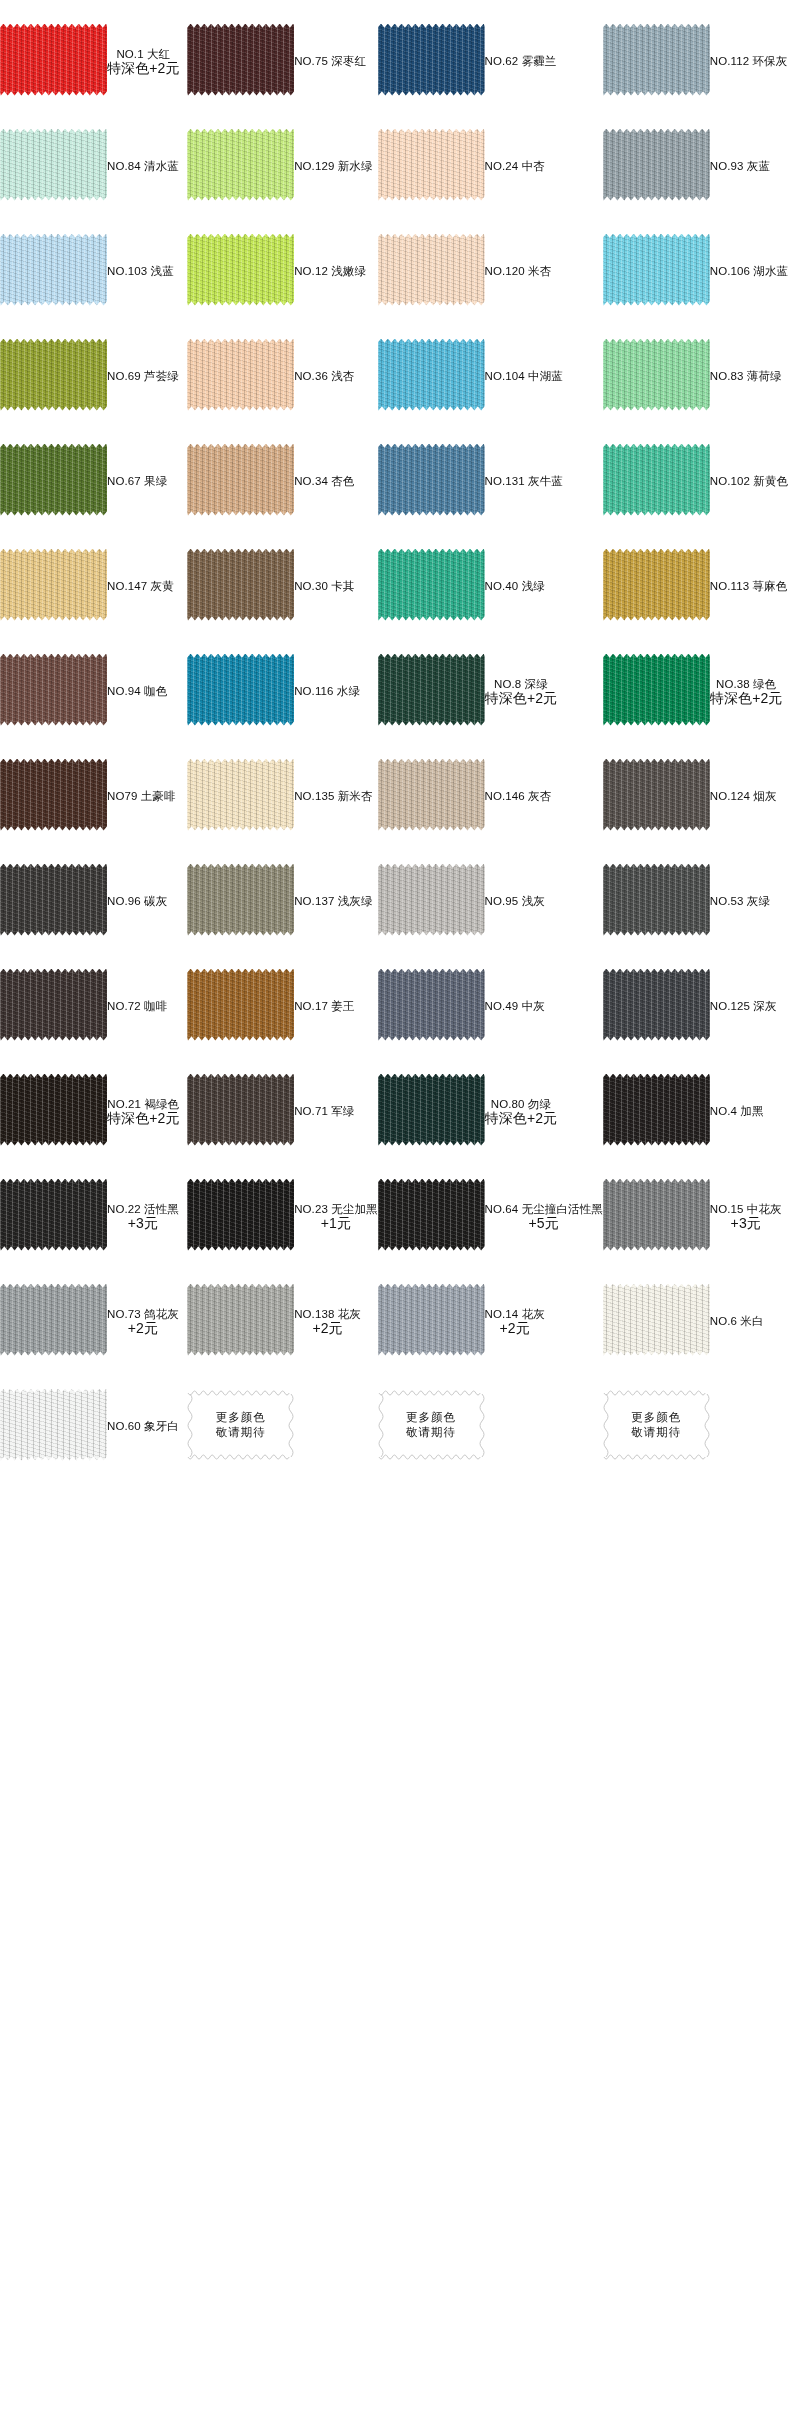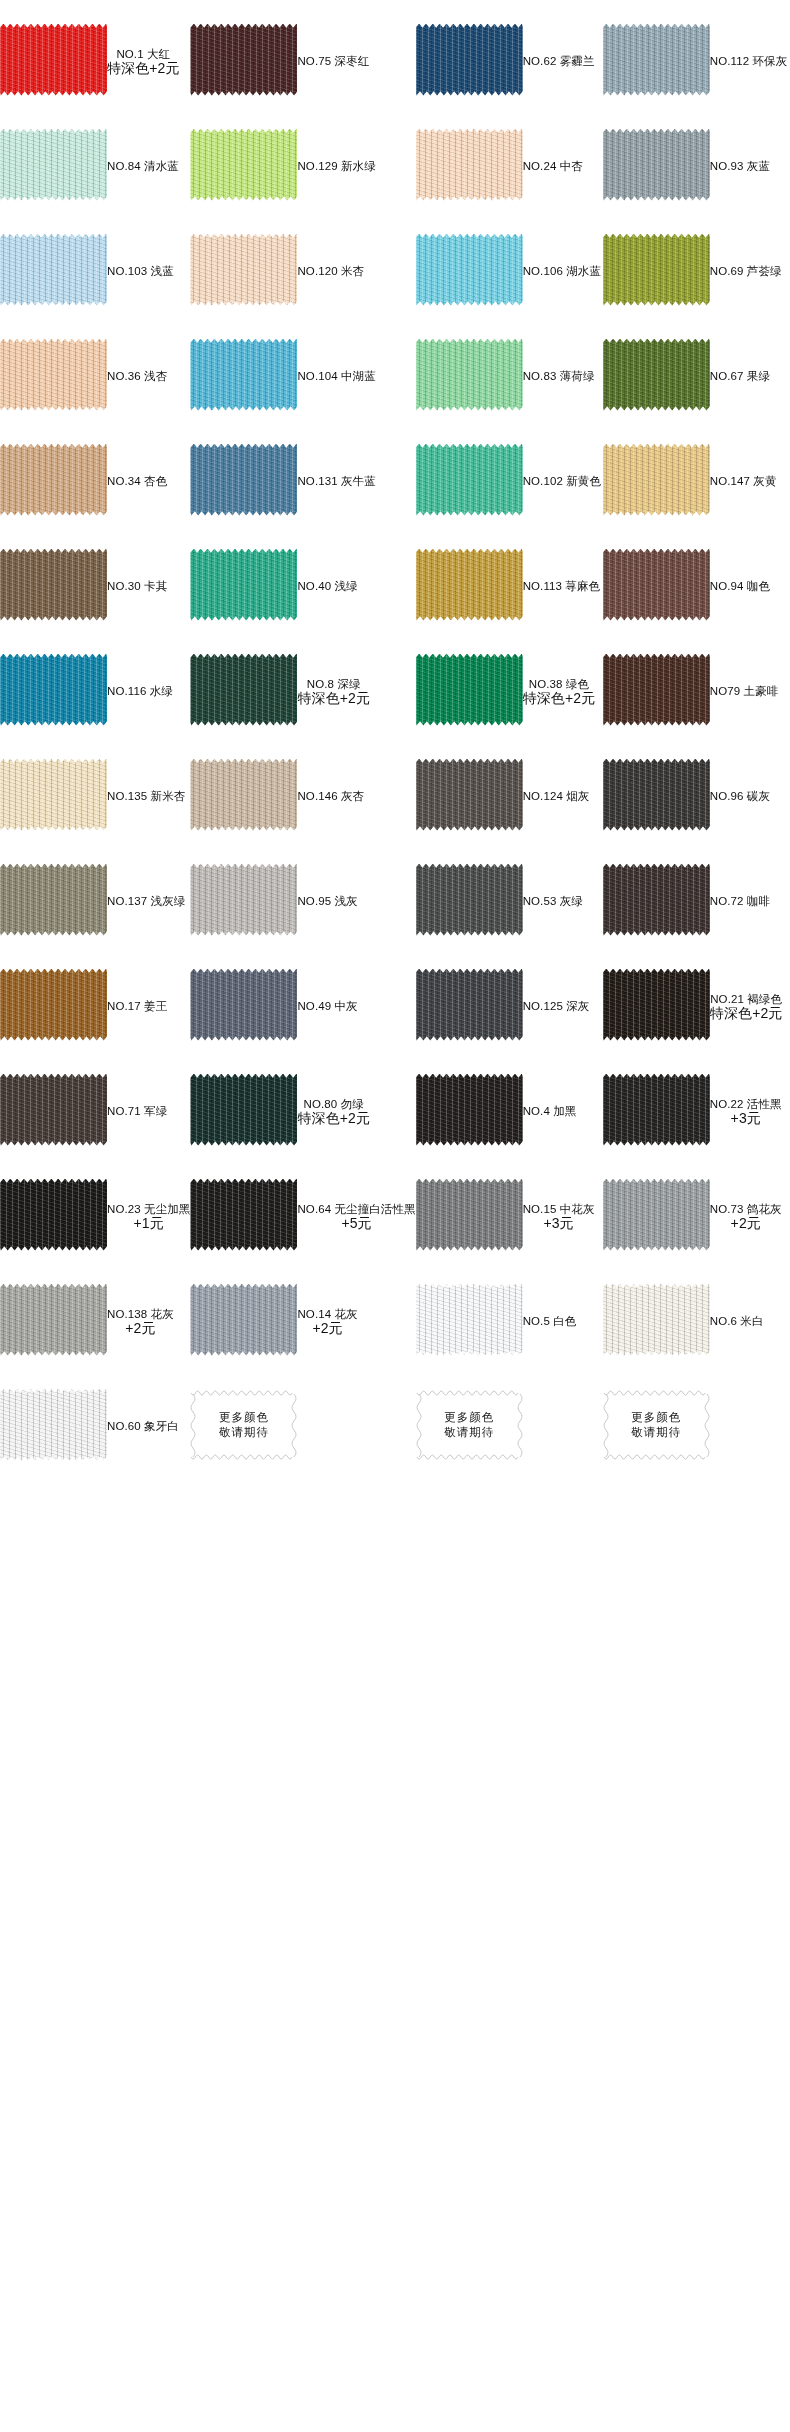--- a/index.html
+++ b/index.html
@@ -188,6 +188,13 @@
     <div class="cell">
       <div class="swatch-wrap">
         <div class="shadow"></div>
+        <div class="swatch" style="background-color: rgb(195, 231, 85);"></div>
+      </div>
+      <div class="label"><span>NO.12 浅嫩绿</span></div>
+    </div>
+    <div class="cell">
+      <div class="swatch-wrap">
+        <div class="shadow"></div>
         <div class="swatch" style="background-color: rgb(248, 220, 196);"></div>
       </div>
       <div class="label"><span>NO.120 米杏</span></div>

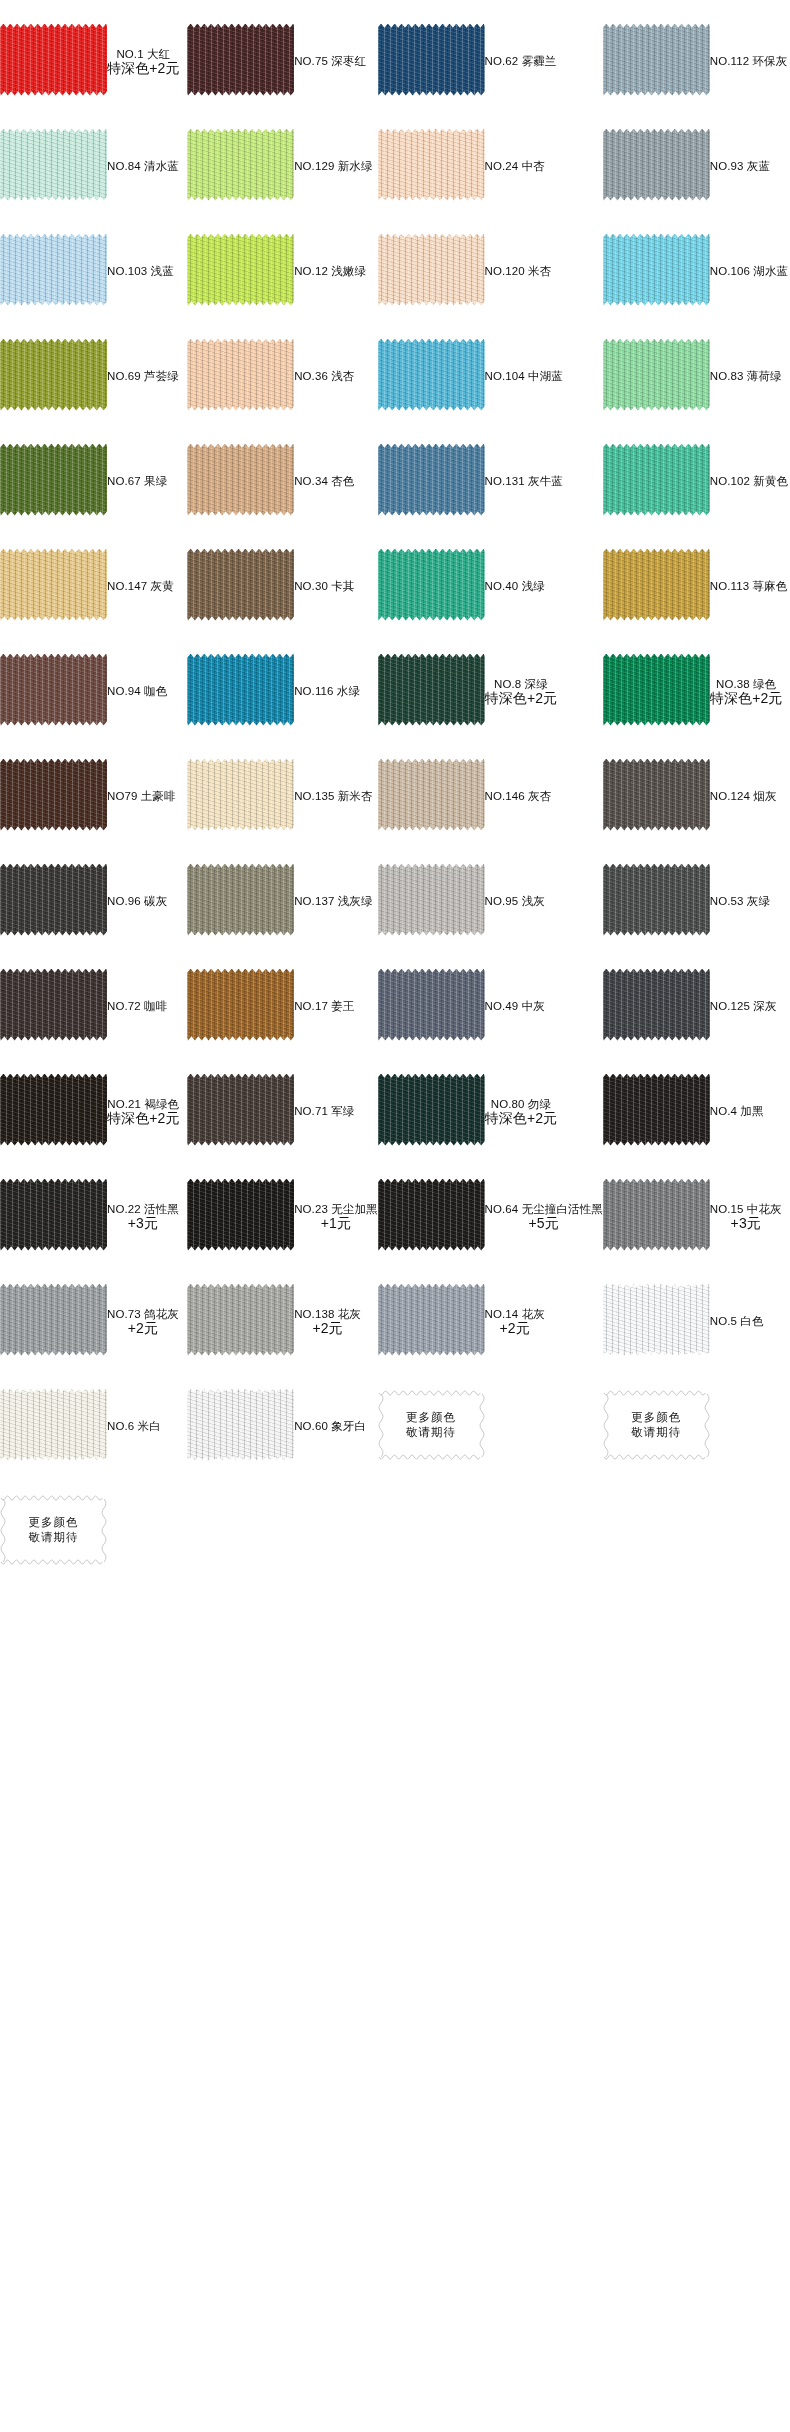--- a/index.html
+++ b/index.html
@@ -482,13 +482,6 @@
     <div class="cell">
       <div class="swatch-wrap">
         <div class="shadow"></div>
-        <div class="swatch" style="background-color: rgb(247, 248, 250);"></div>
-      </div>
-      <div class="label"><span>NO.5 白色</span></div>
-    </div>
-    <div class="cell">
-      <div class="swatch-wrap">
-        <div class="shadow"></div>
         <div class="swatch" style="background-color: rgb(244, 242, 232);"></div>
       </div>
       <div class="label"><span>NO.6 米白</span></div>

